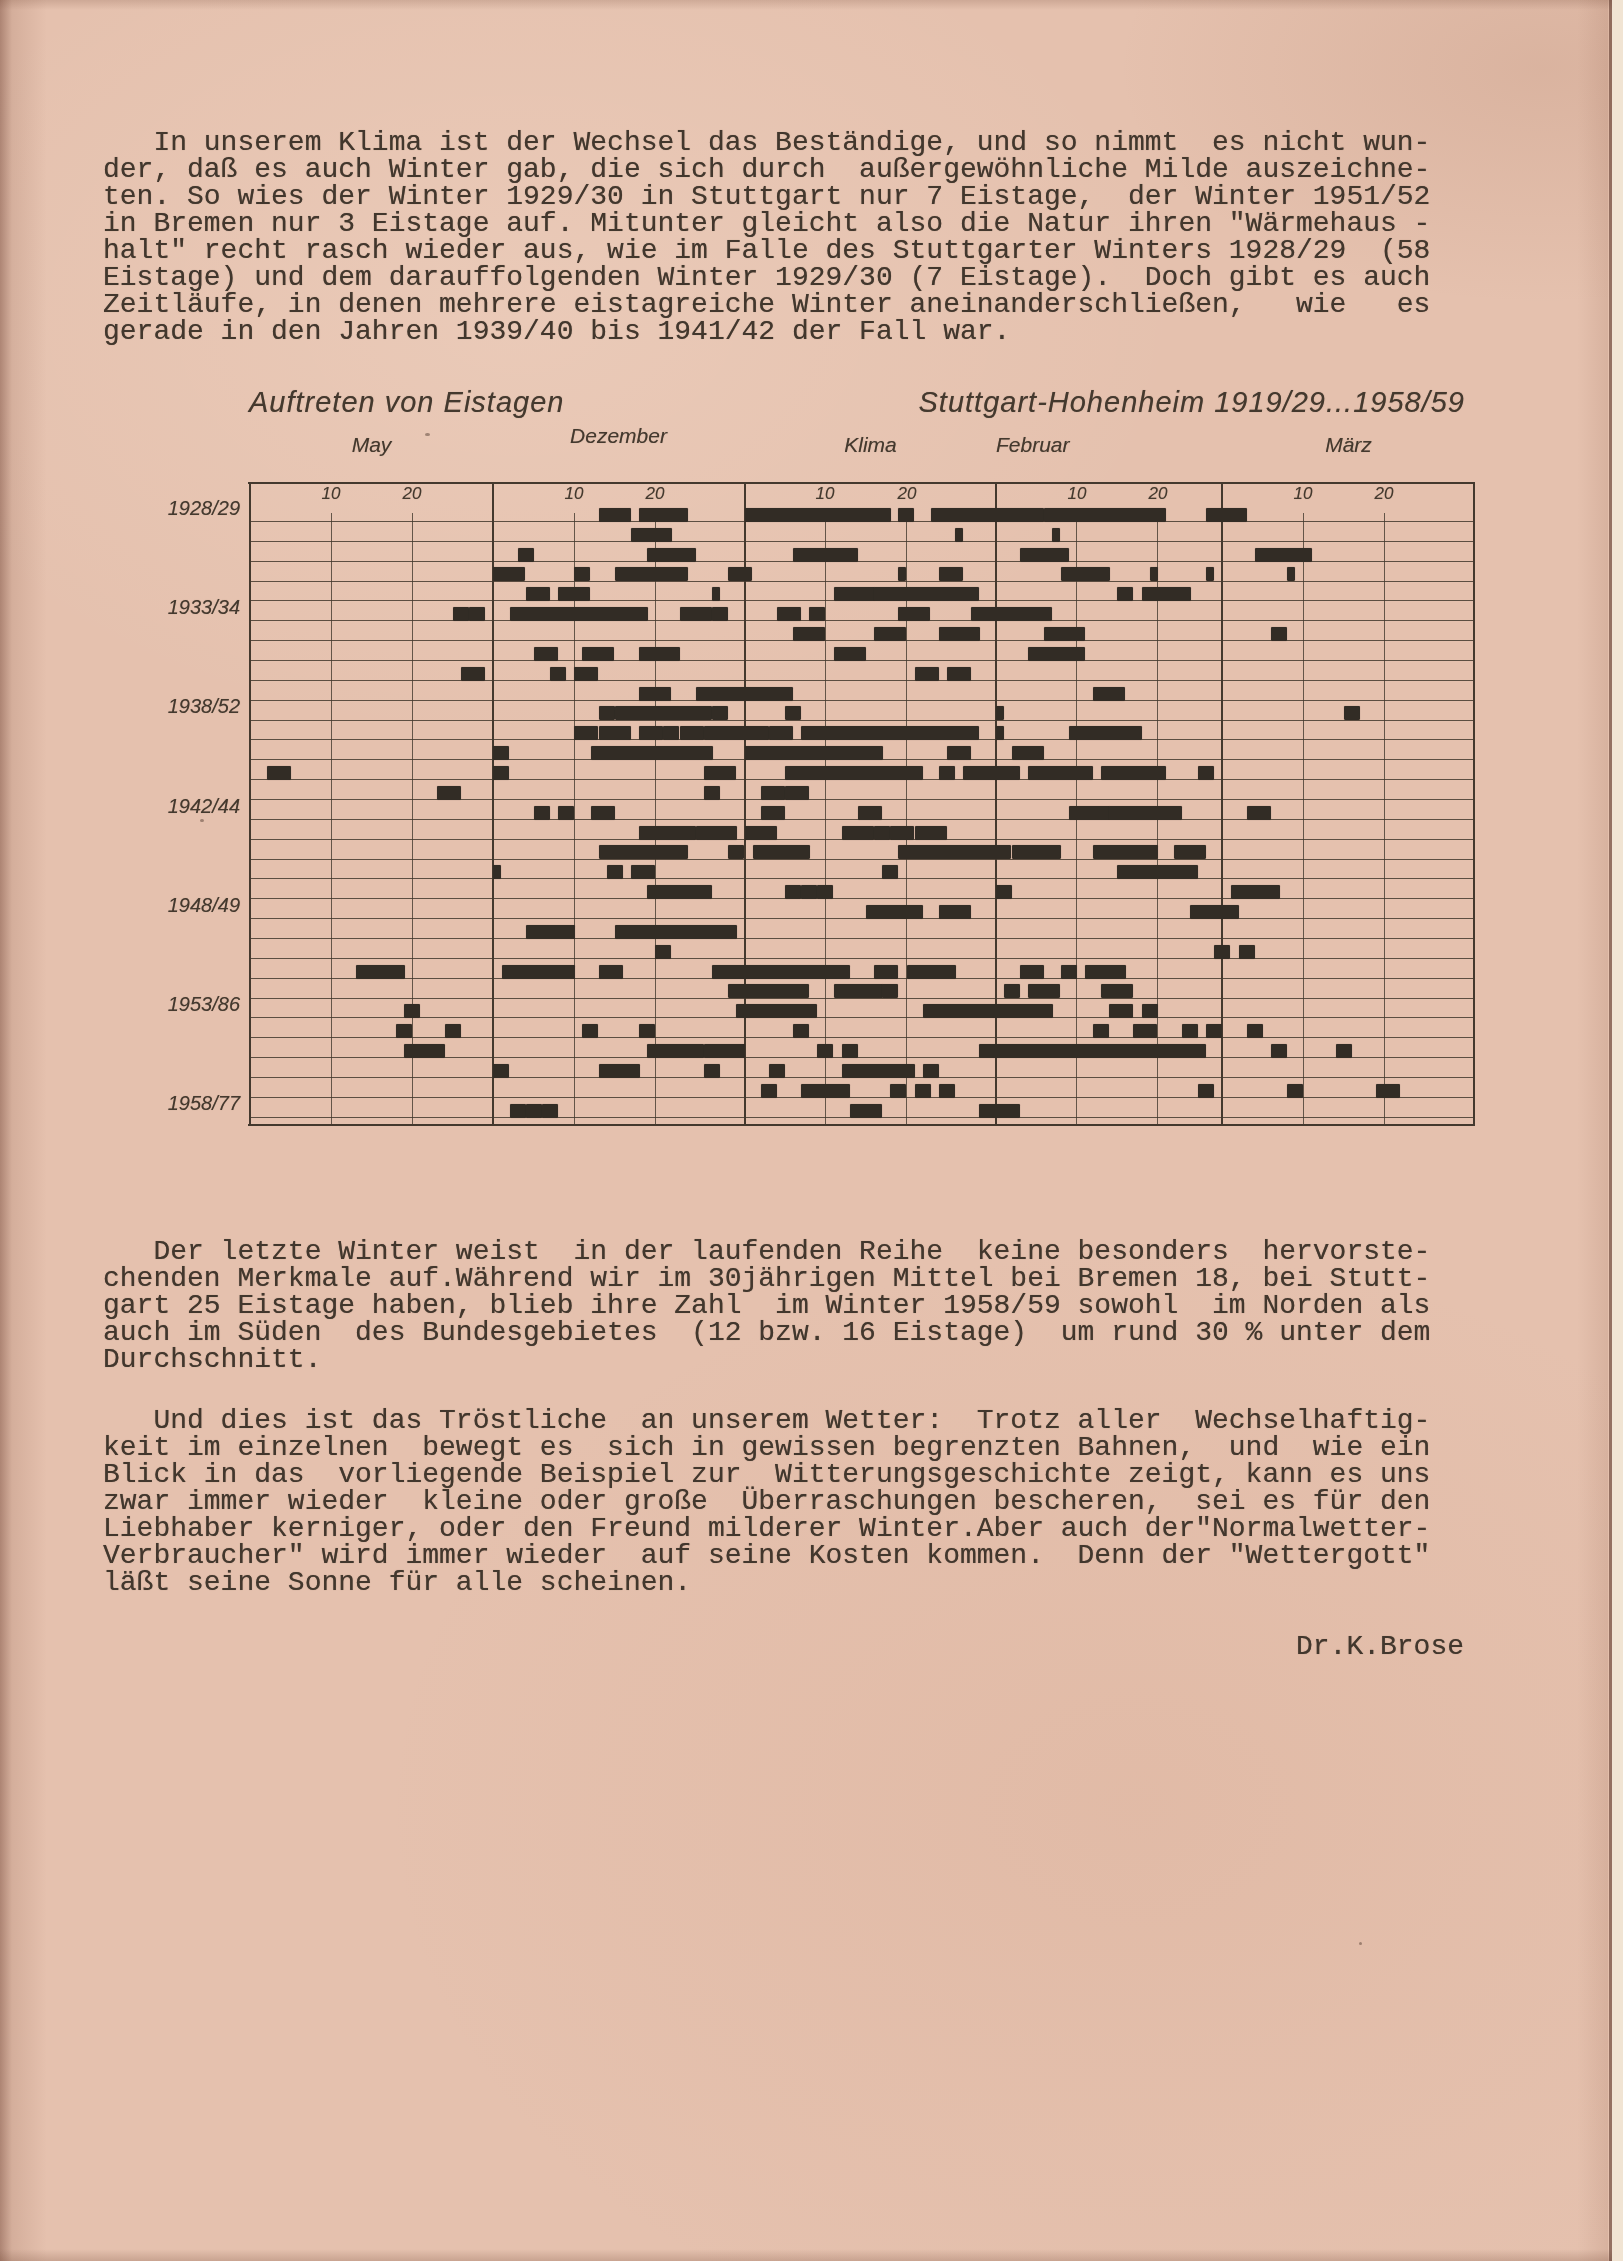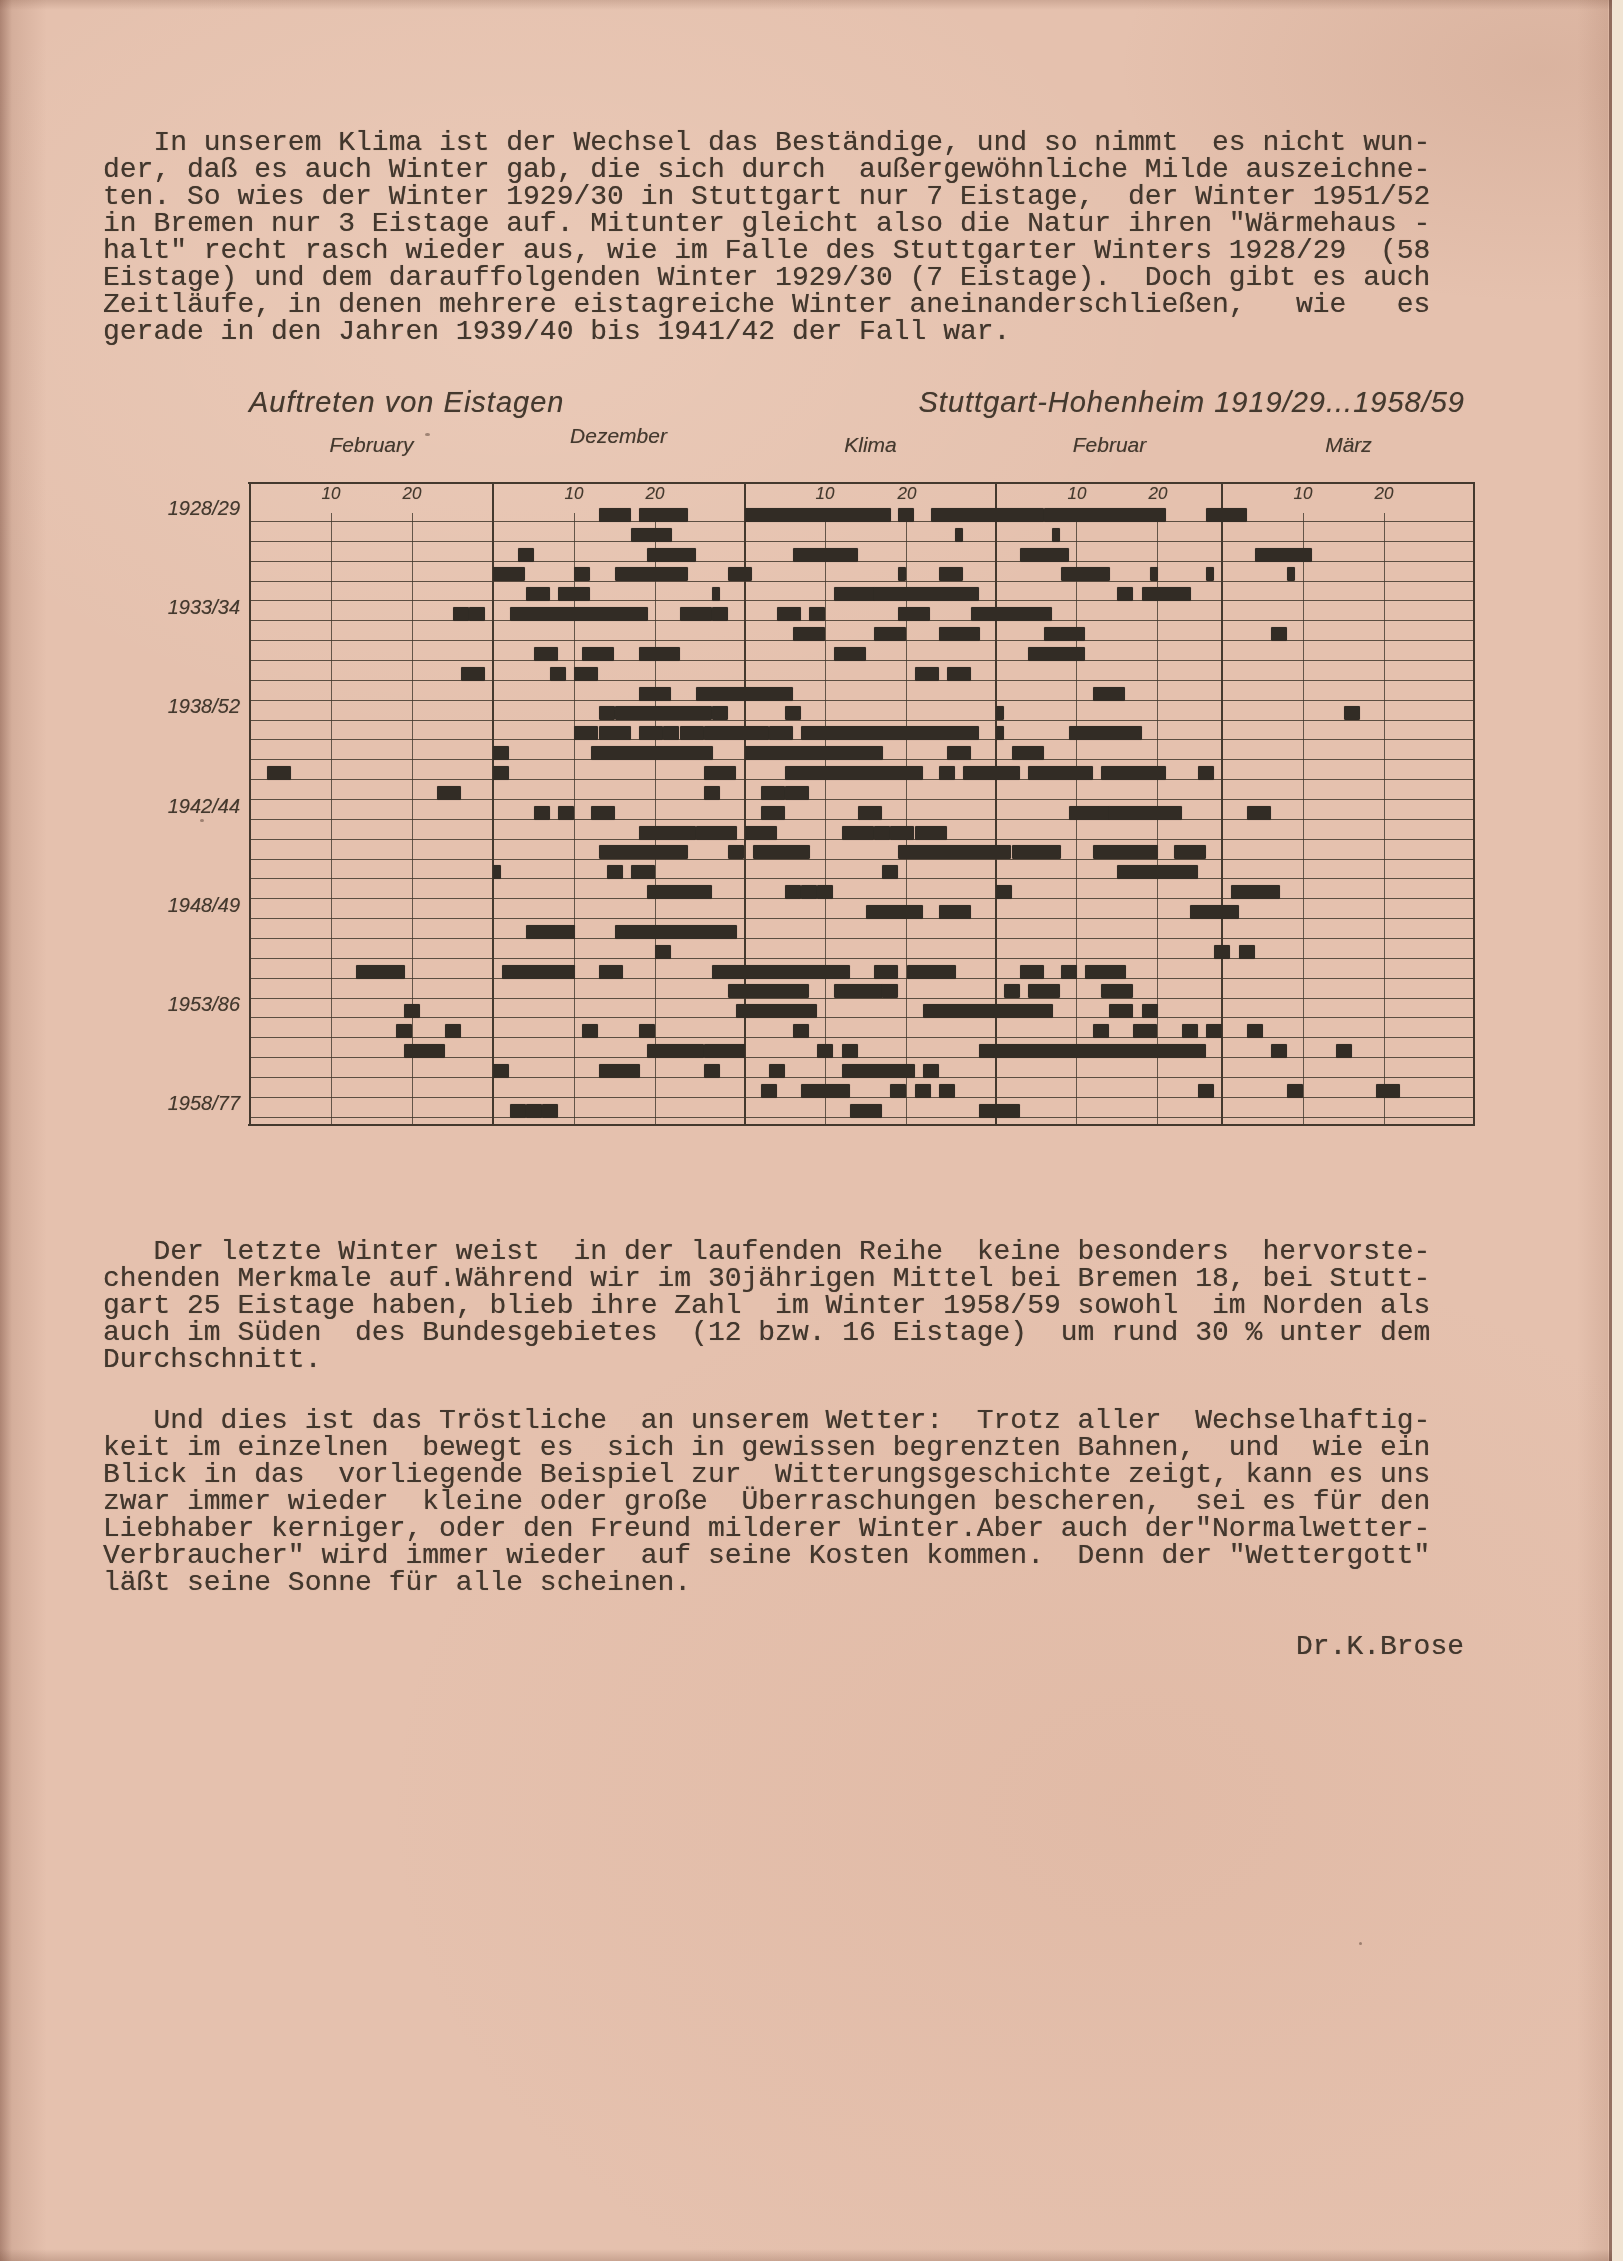--- a/index.html
+++ b/index.html
@@ -88,7 +88,7 @@
       <div style="left: 995px; top: 482px; width: 2px; height: 642px; background: rgb(68, 57, 46);"></div>
       <div style="left: 1221px; top: 482px; width: 2px; height: 642px; background: rgb(68, 57, 46);"></div>
       <div style="left: 1473px; top: 482px; width: 2px; height: 642px; background: rgb(68, 57, 46);"></div>
-      <div class="month-label" style="left: 250px; top: 433px; width: 243px; text-align: center; font-style: italic; font-size: 21px;">February</div>
+      <div class="month-label" style="left: 250px; top: 433px; width: 243px; text-align: center; font-style: italic; font-size: 21px;">May</div>
       <div class="month-label" style="left: 493px; top: 424px; width: 251px; text-align: center; font-style: italic; font-size: 21px;">Dezember</div>
       <div class="month-label" style="left: 745px; top: 433px; width: 251px; text-align: center; font-style: italic; font-size: 21px;">Klima</div>
       <div class="month-label" style="left: 996px; top: 433px; width: 227px; text-align: center; font-style: italic; font-size: 21px;">Februar</div>

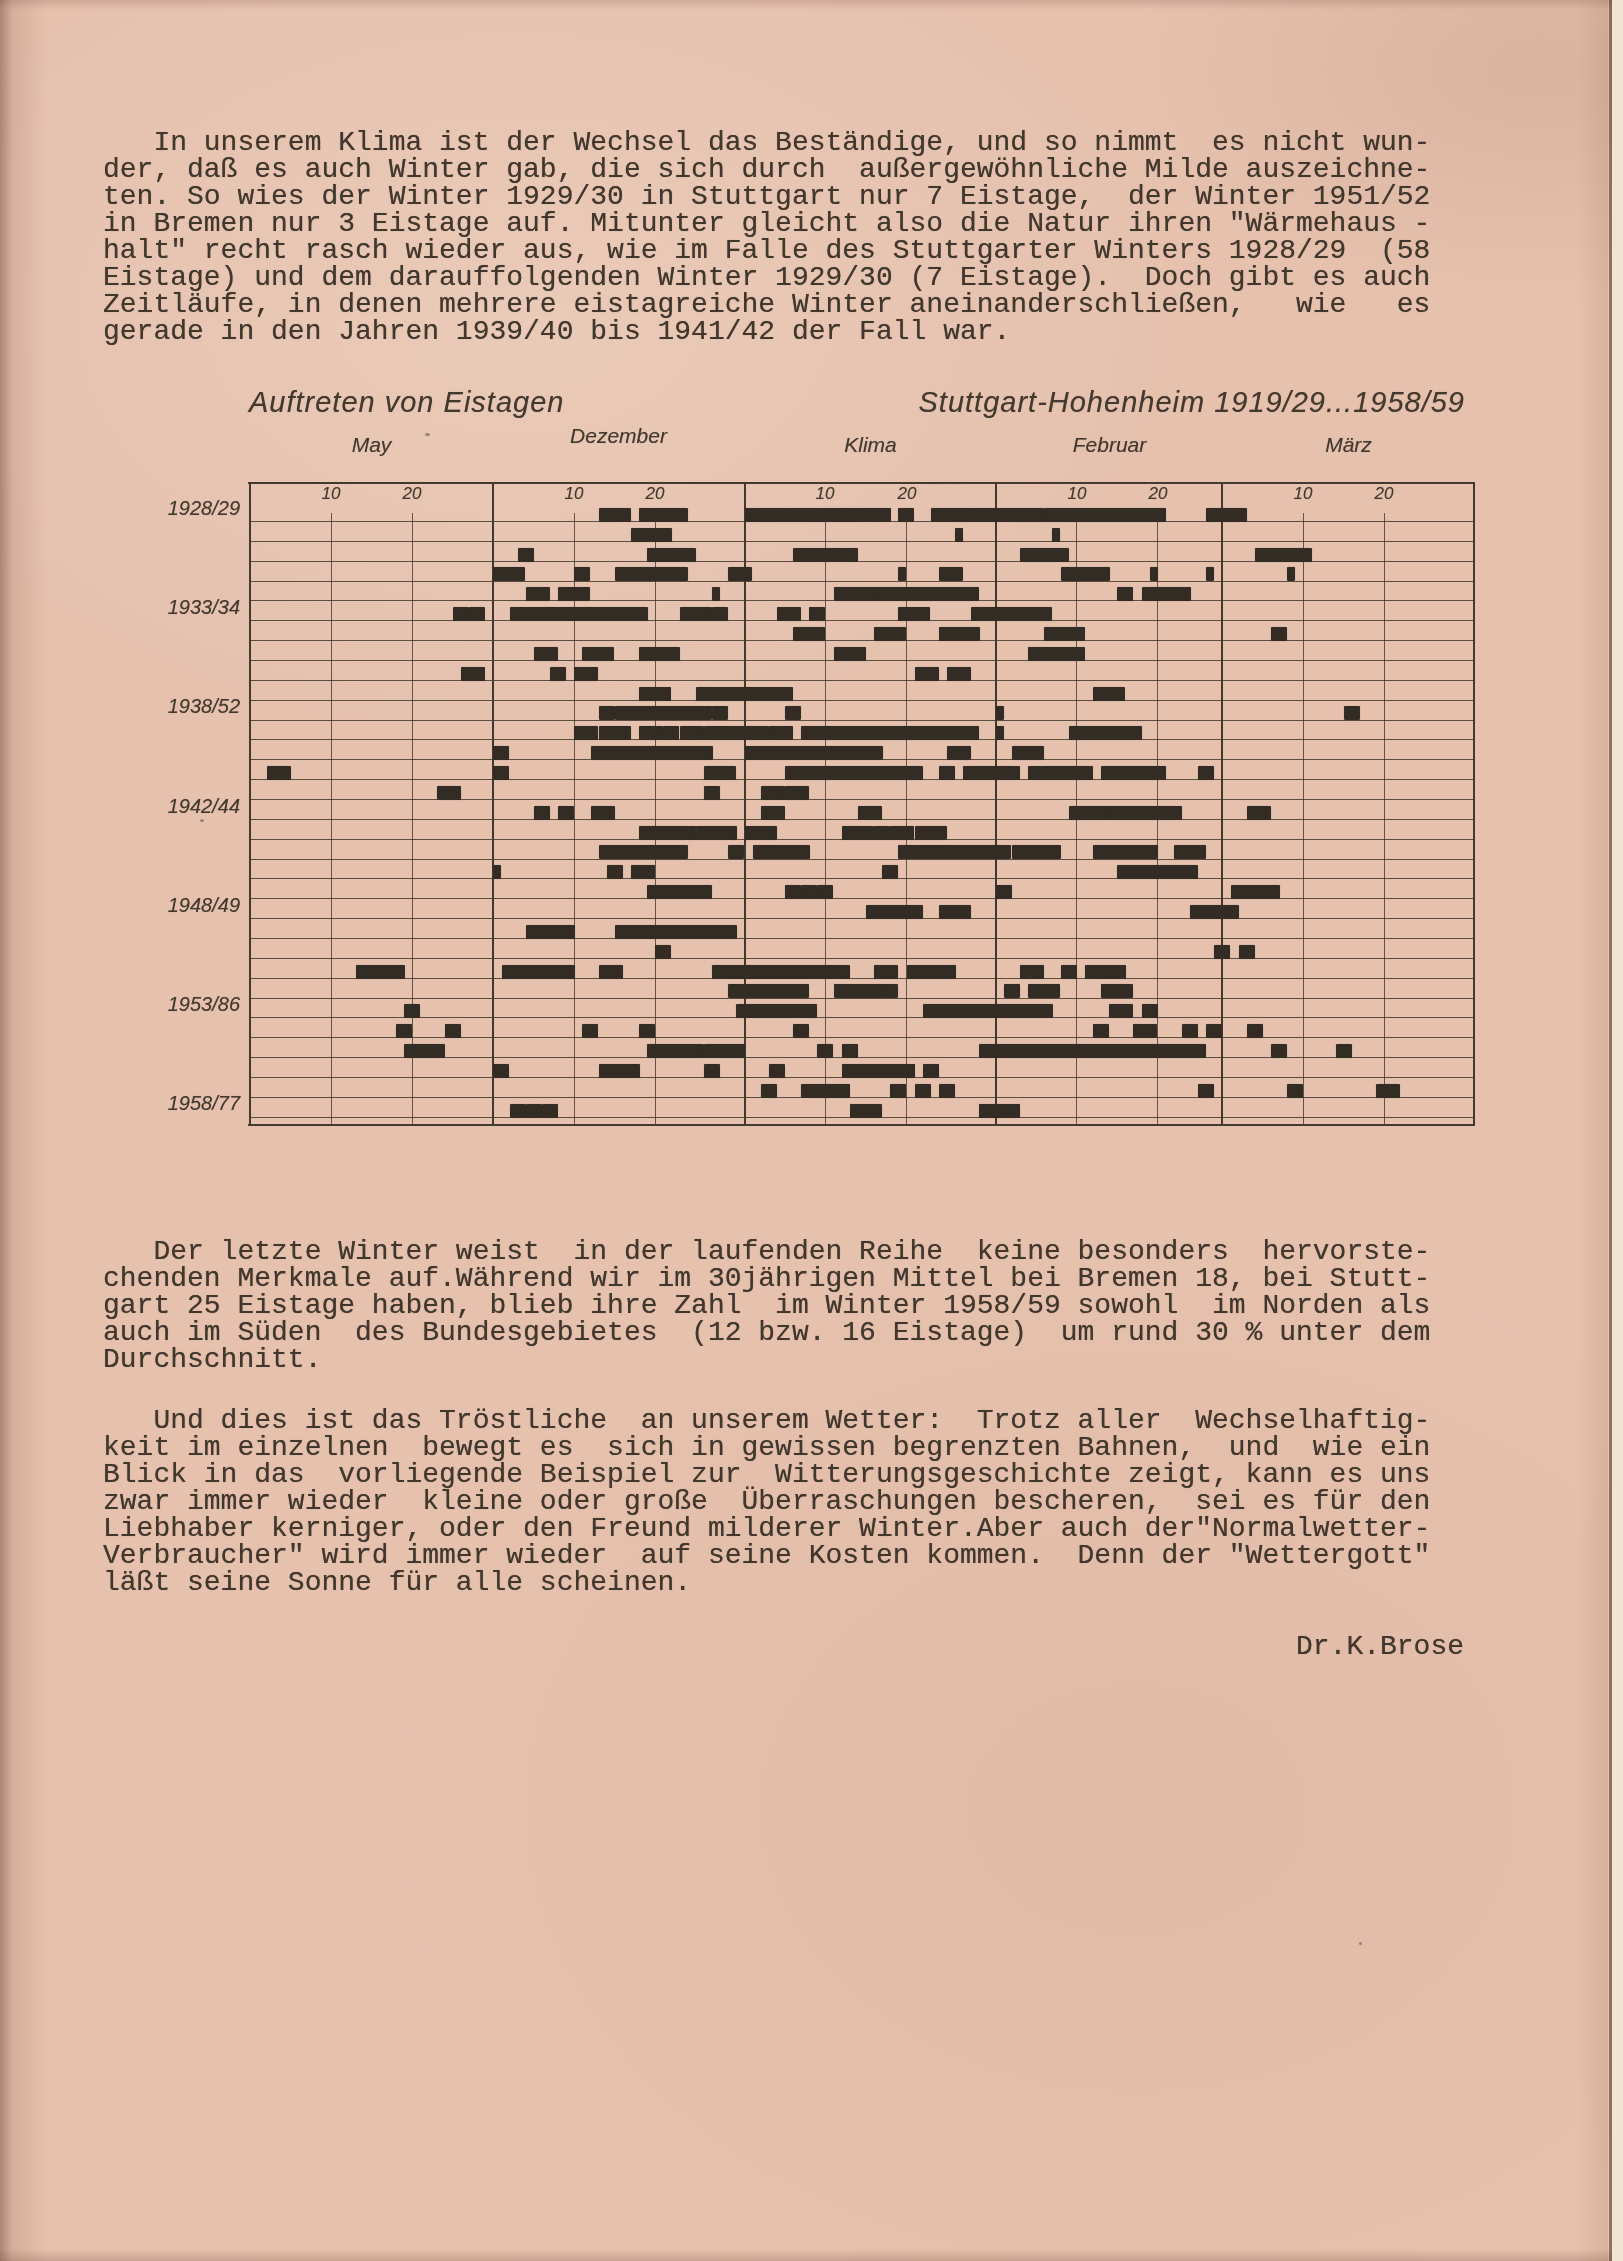--- a/index.html
+++ b/index.html
@@ -91,7 +91,7 @@
       <div class="month-label" style="left: 250px; top: 433px; width: 243px; text-align: center; font-style: italic; font-size: 21px;">May</div>
       <div class="month-label" style="left: 493px; top: 424px; width: 251px; text-align: center; font-style: italic; font-size: 21px;">Dezember</div>
       <div class="month-label" style="left: 745px; top: 433px; width: 251px; text-align: center; font-style: italic; font-size: 21px;">Klima</div>
-      <div class="month-label" style="left: 996px; top: 433px; width: 227px; text-align: center; font-style: italic; font-size: 21px;">Februar</div>
+      <div class="month-label" style="left: 996px; top: 433px; width: 227px; text-align: left; font-style: italic; font-size: 21px;">Februar</div>
       <div class="month-label" style="left: 1223px; top: 433px; width: 251px; text-align: center; font-style: italic; font-size: 21px;">März</div>
       <div style="left: 331px; top: 513px; width: 1.1px; height: 611px; background: rgba(68, 57, 46, 0.8);"></div>
       <div class="tick-label" style="left: 304px; top: 484px; width: 54px; text-align: center; font-style: italic; font-size: 17px;">10</div>

